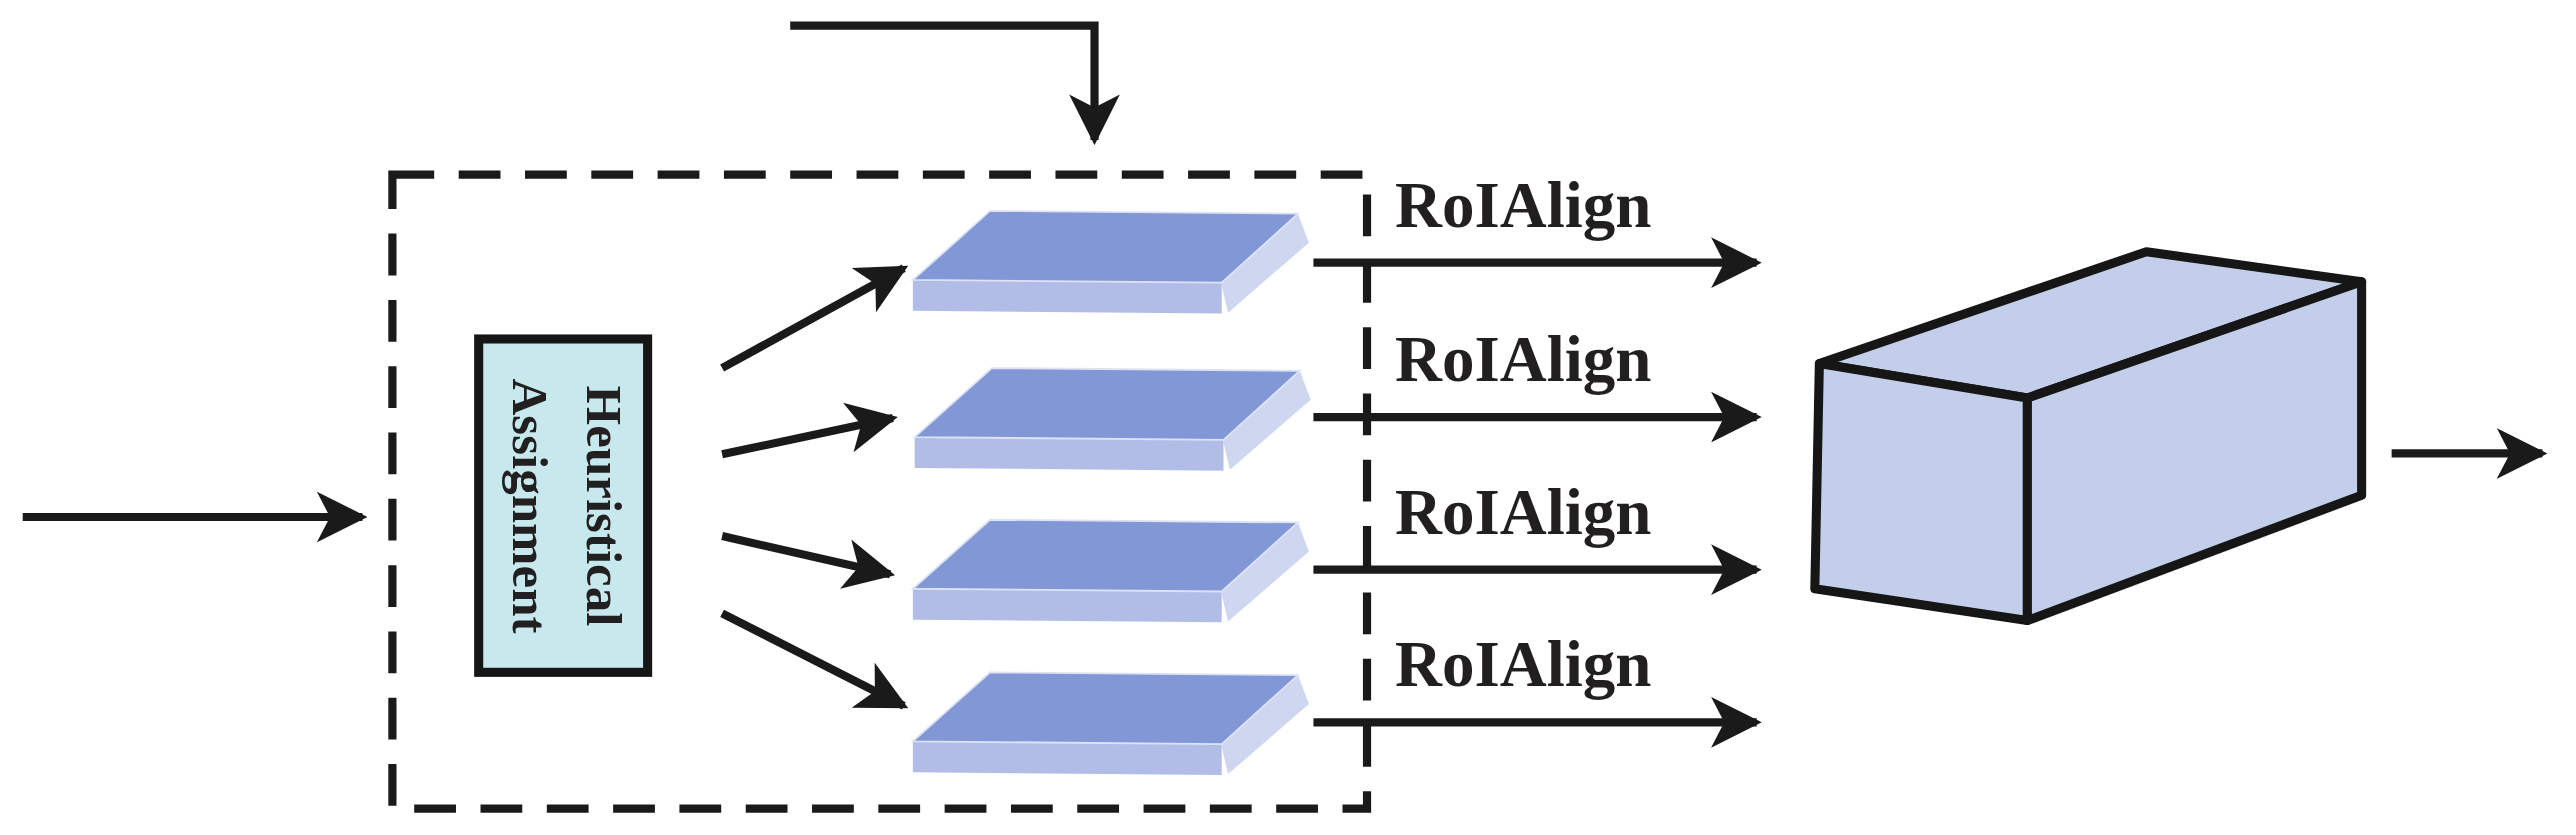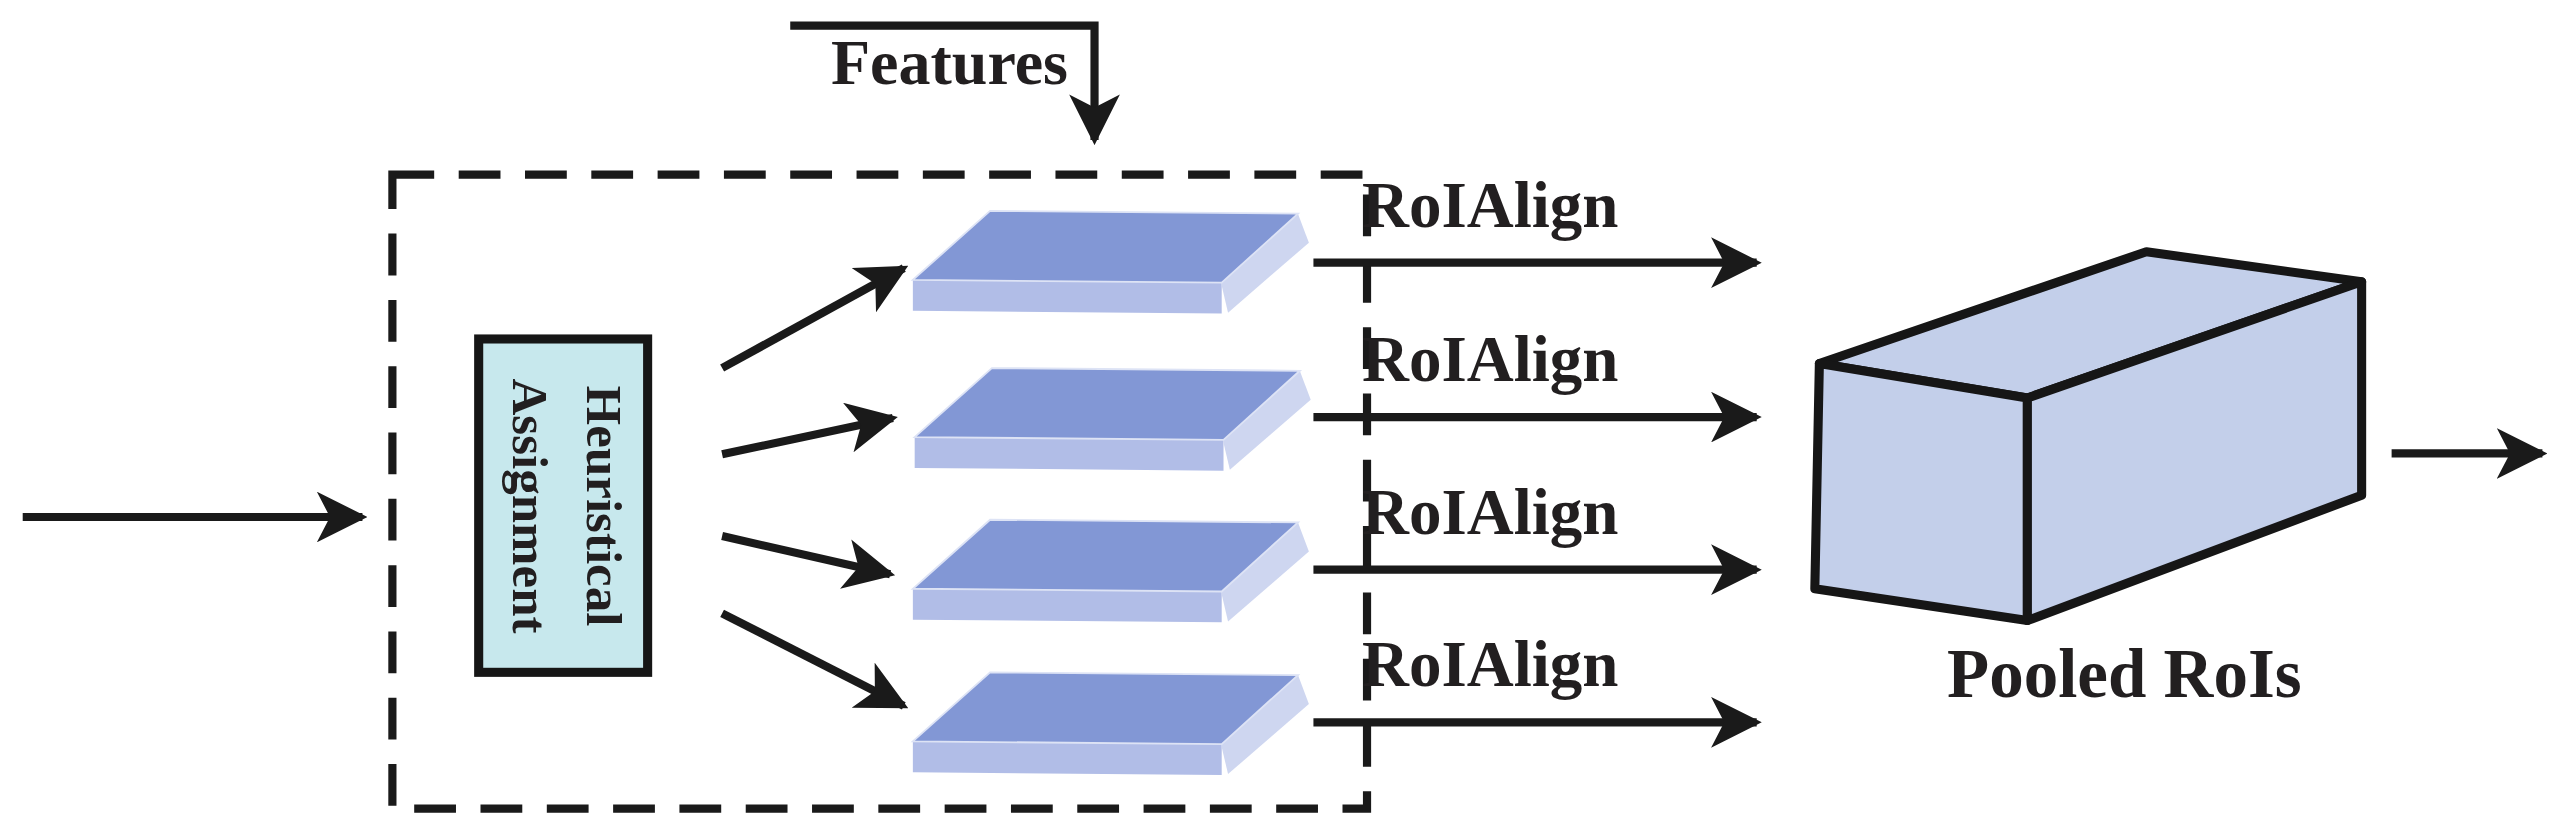--- a/index.html
+++ b/index.html
@@ -101,7 +101,6 @@
   </svg>
 
 
-  <div class="lbl lbl-features">Features</div>
 
   <div class="lbl lbl-heur">
     <div>Heuristical</div>

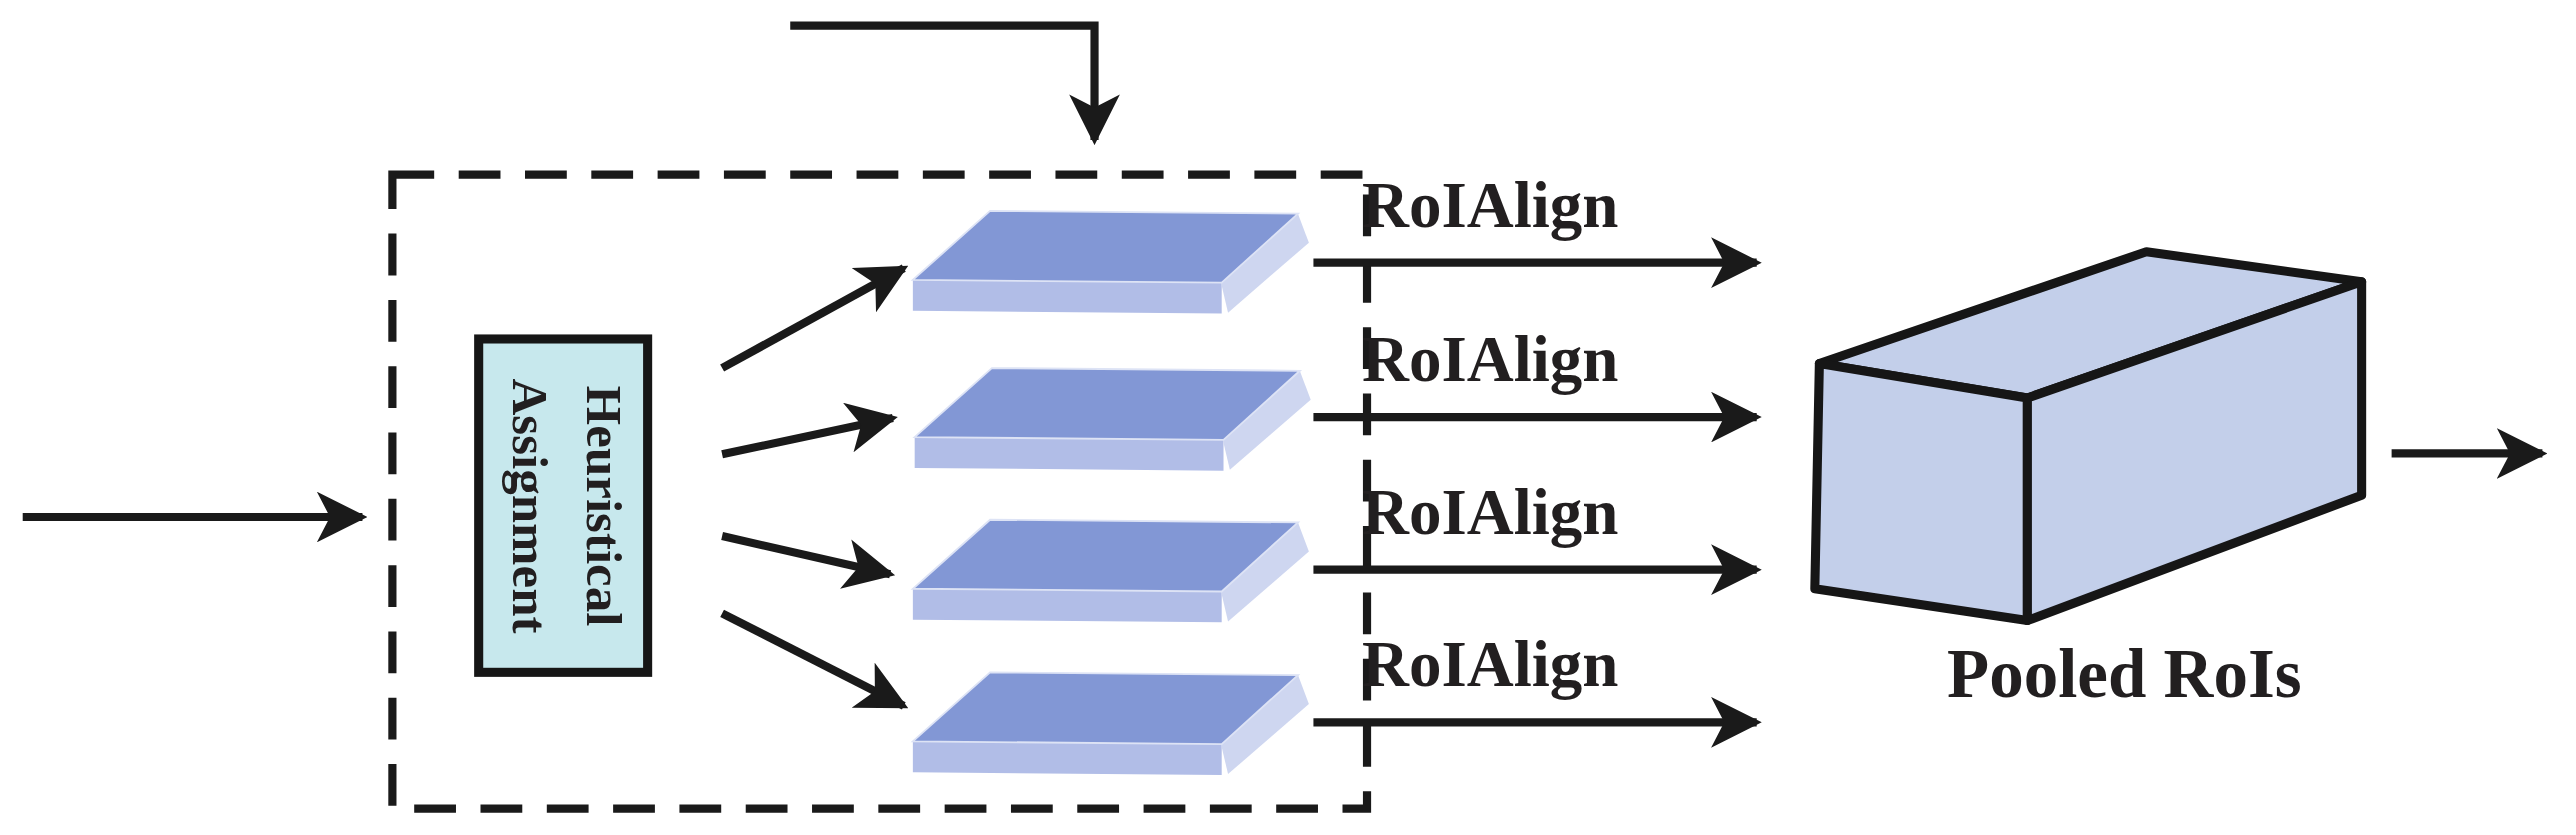--- a/index.html
+++ b/index.html
@@ -25,7 +25,7 @@
   }
   .lbl-proposals{left:34px;top:429px;font-size:67px;}
   .lbl-features{left:831px;top:31px;font-size:64px;}
-  .lbl-roialign{left:1362px;font-size:65px;text-align:right;}
+  .lbl-roialign{left:1395px;font-size:65px;text-align:right;}
   .lbl-ra1{top:173px;}
   .lbl-ra2{top:327px;}
   .lbl-ra3{top:480px;}

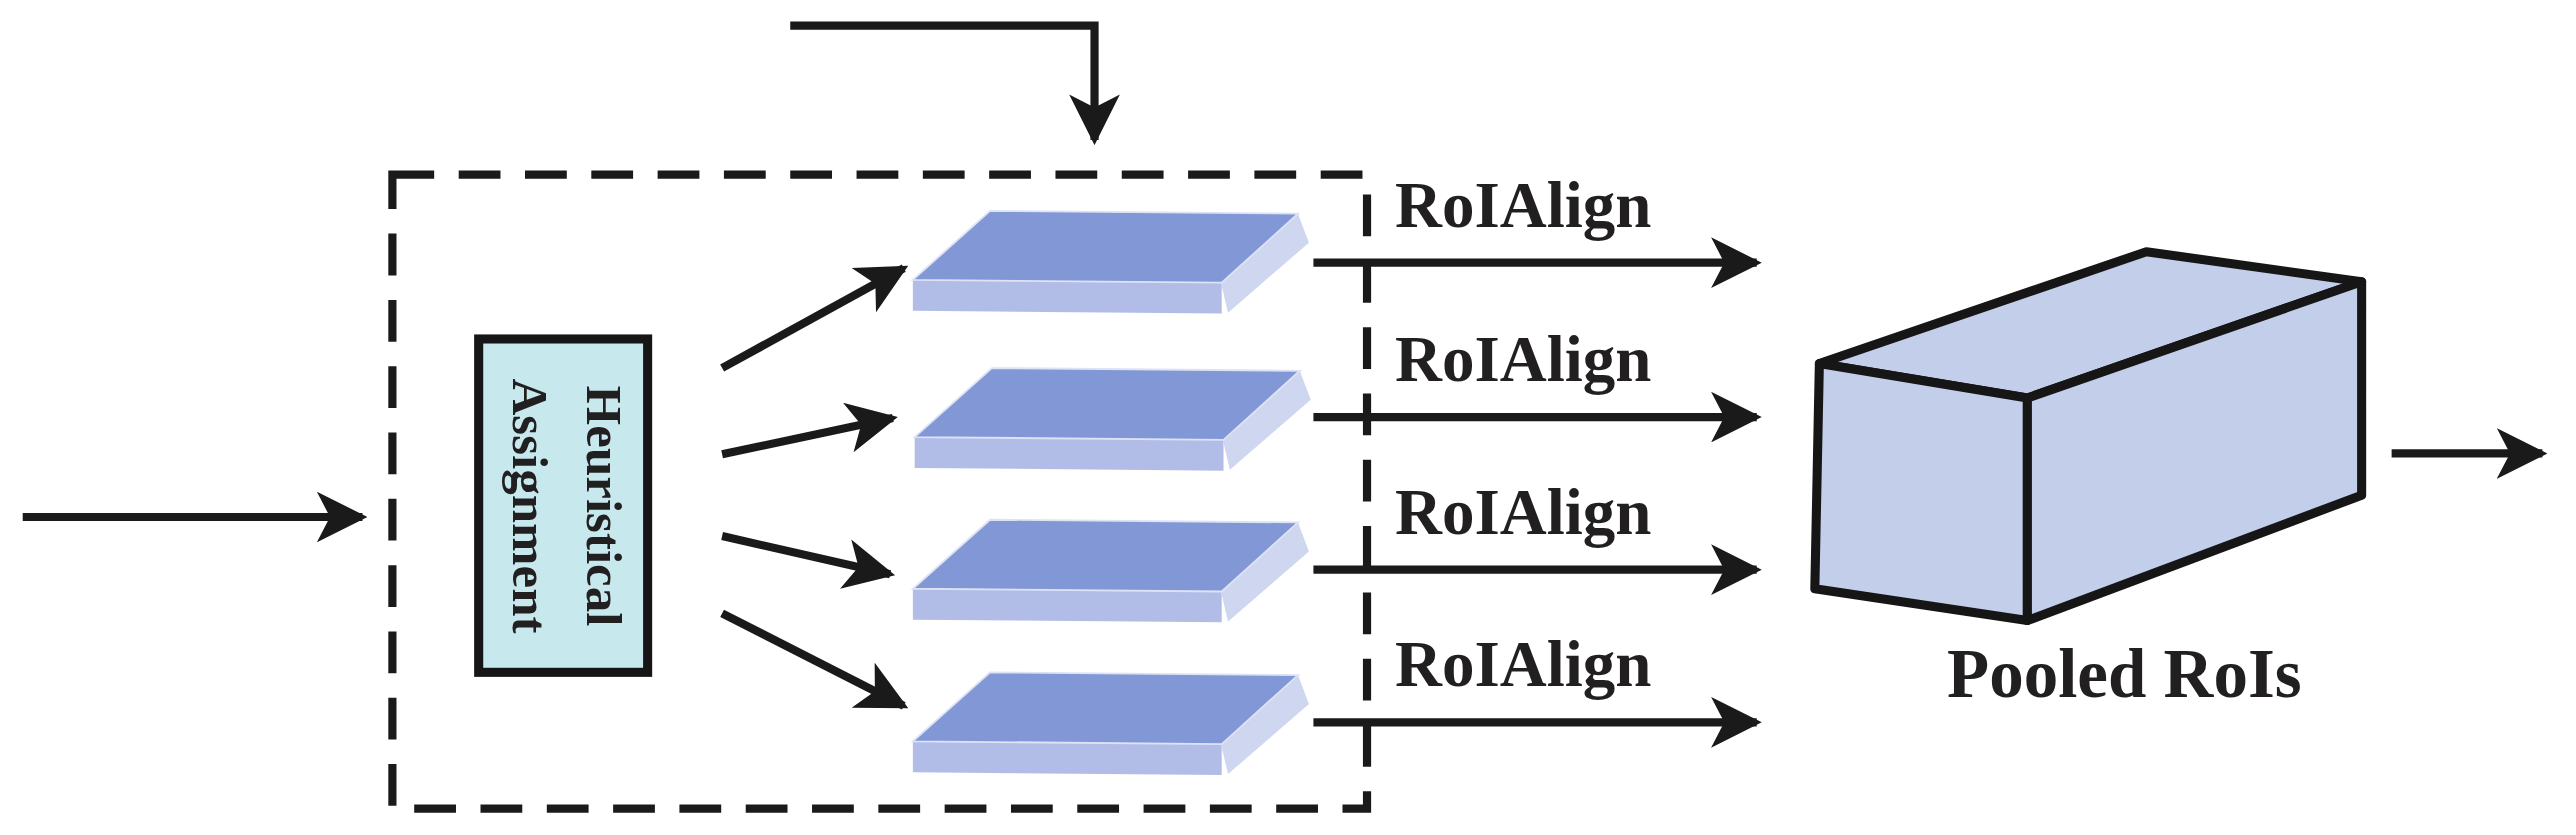--- a/index.html
+++ b/index.html
@@ -112,7 +112,6 @@
   <div class="lbl lbl-roialign lbl-ra3">RoIAlign</div>
   <div class="lbl lbl-roialign lbl-ra4">RoIAlign</div>
 
-  <div class="lbl lbl-pooled">Pooled RoIs</div>
 </div>
 
 

